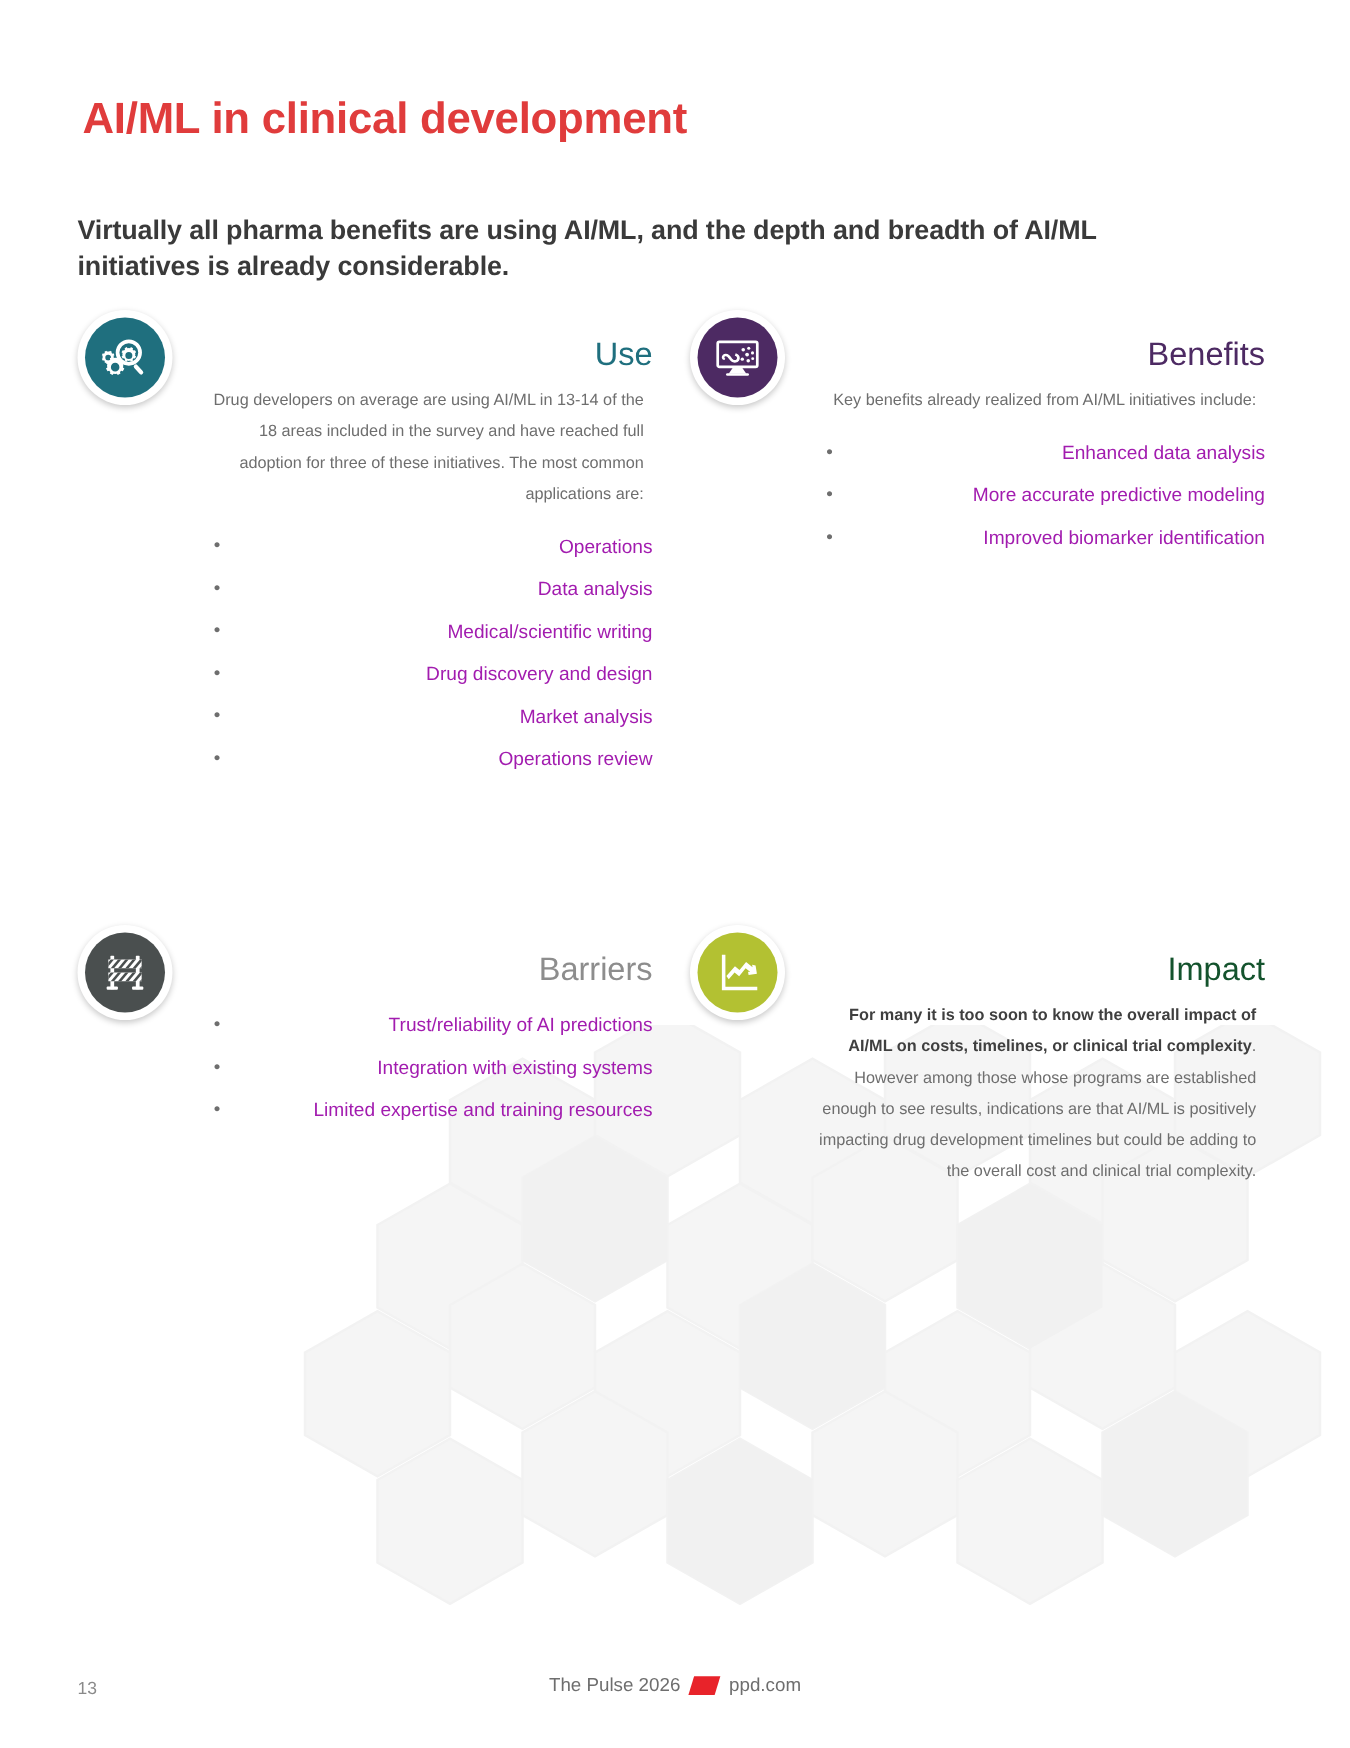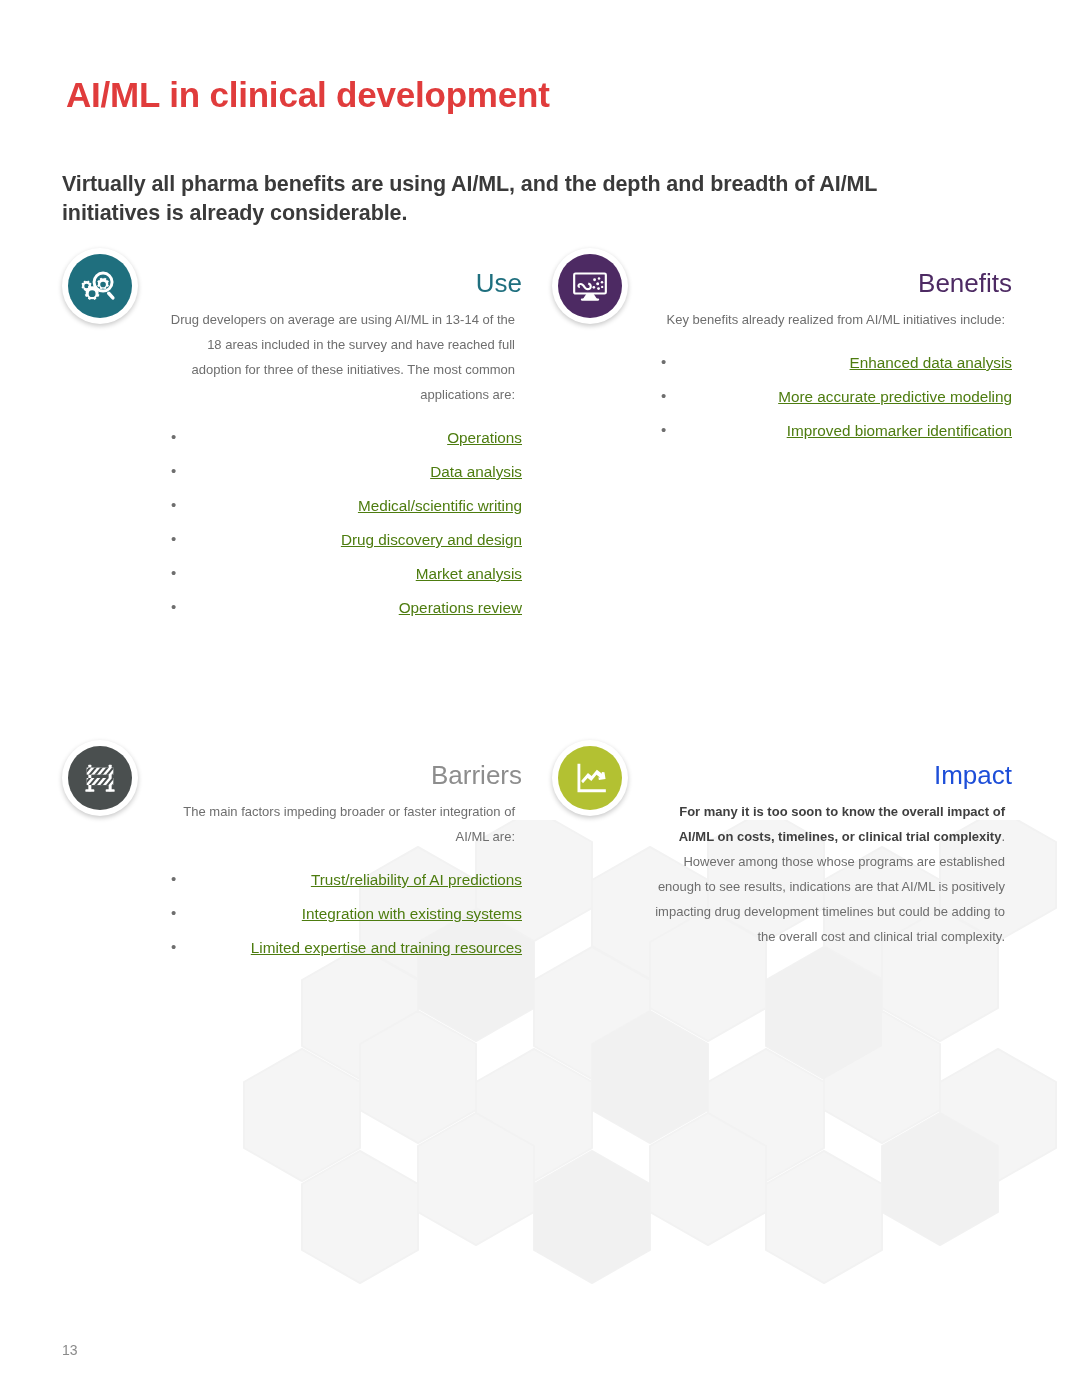--- a/index.html
+++ b/index.html
@@ -132,10 +132,9 @@
     position: relative;
     font-size: 15.3px;
     line-height: 22px;
-    color: #4d7c0f;
+    color: #a21caf;
     padding-left: 33px;
     margin-bottom: 12px;
-    text-decoration: underline;
   }
   ul.bullets li:before {
     content: "\2022";

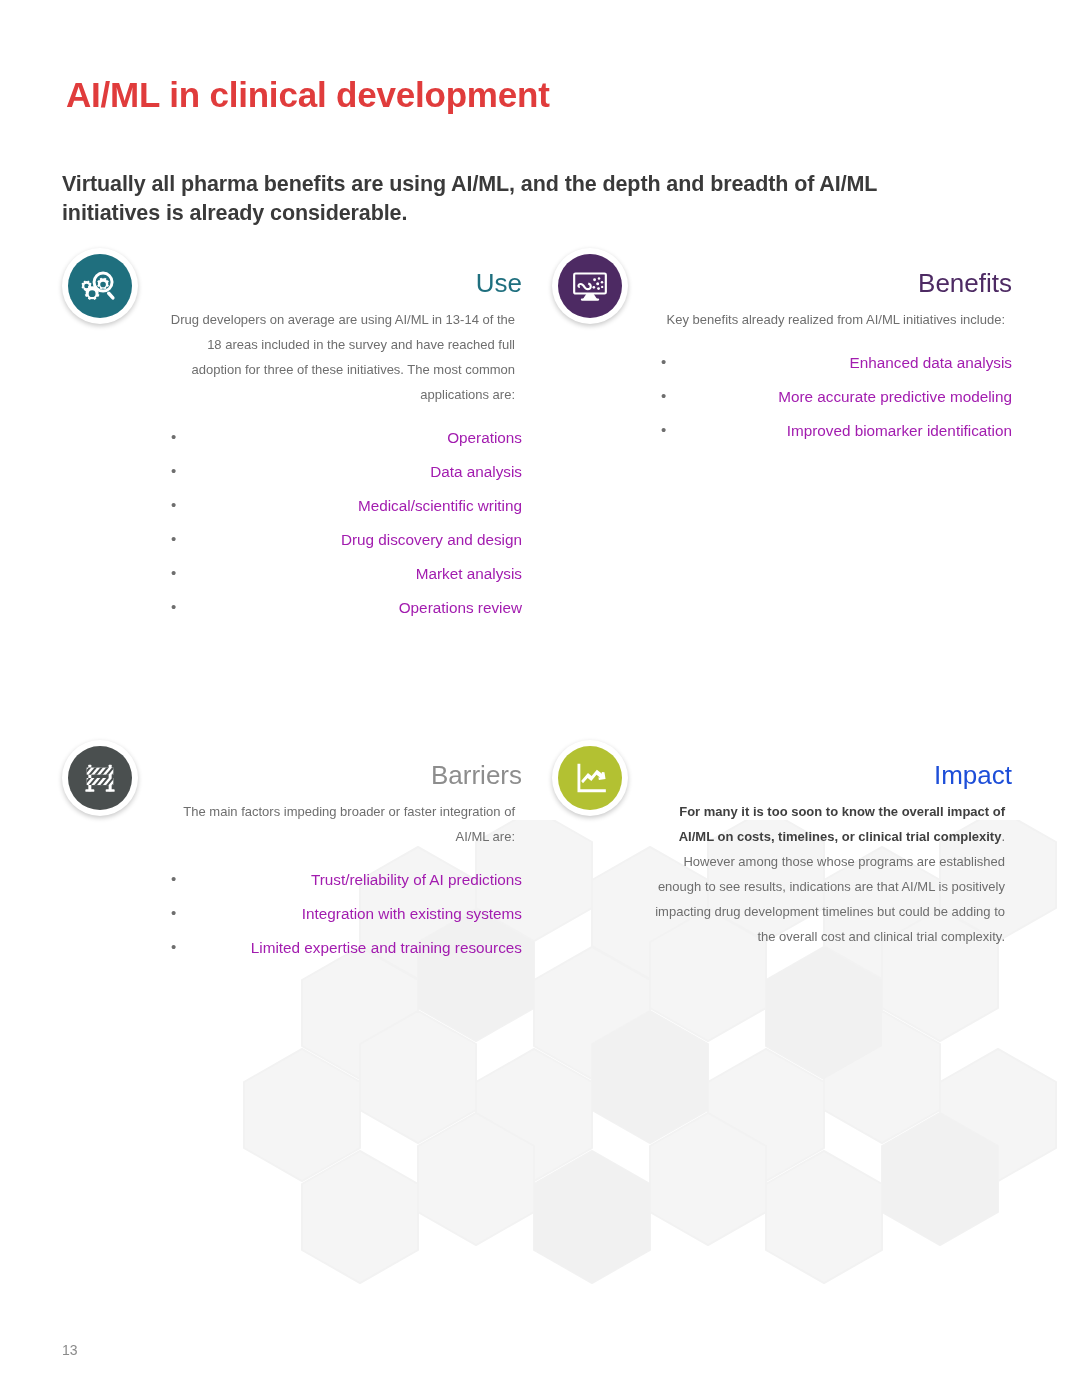--- a/index.html
+++ b/index.html
@@ -364,7 +364,7 @@
         </div>
       </div>
       <div class="section-body">
-        <h2 class="section-heading" style="color:#1d4ed8;margin-left:20px;">Impact</h2>
+        <h2 class="section-heading" style="color:#14532d;margin-left:20px;">Impact</h2>
         <p class="section-intro lead-bold"><b>For many it is too soon to know the overall impact of AI/ML on costs, timelines, or clinical trial complexity</b><span>. However among those whose programs are established enough to see results, indications are that AI/ML is positively impacting drug development timelines but could be adding to the overall cost and clinical trial complexity.</span></p>
       </div>
     </div>

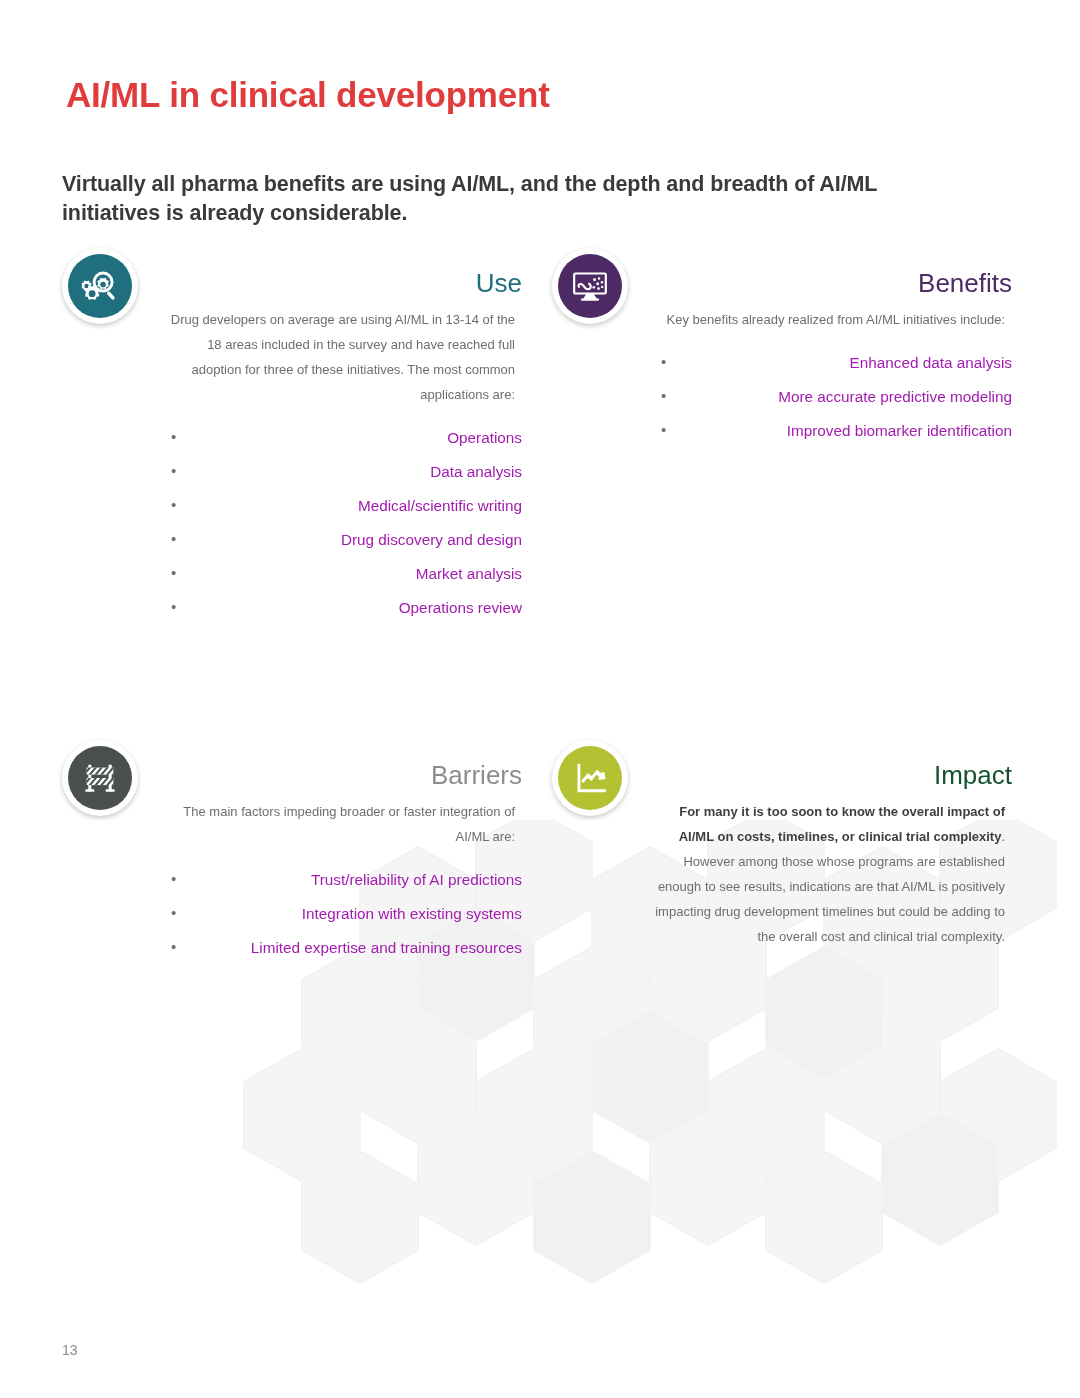--- a/index.html
+++ b/index.html
@@ -341,7 +341,6 @@
       </div>
       <div class="section-body">
         <h2 class="section-heading" style="color:#8d8d8d;">Barriers</h2>
-        <p class="section-intro">The main factors impeding broader or faster integration of AI/ML are:</p>
         <ul class="bullets">
           <li>Trust/reliability of AI predictions</li>
           <li>Integration with existing systems</li>

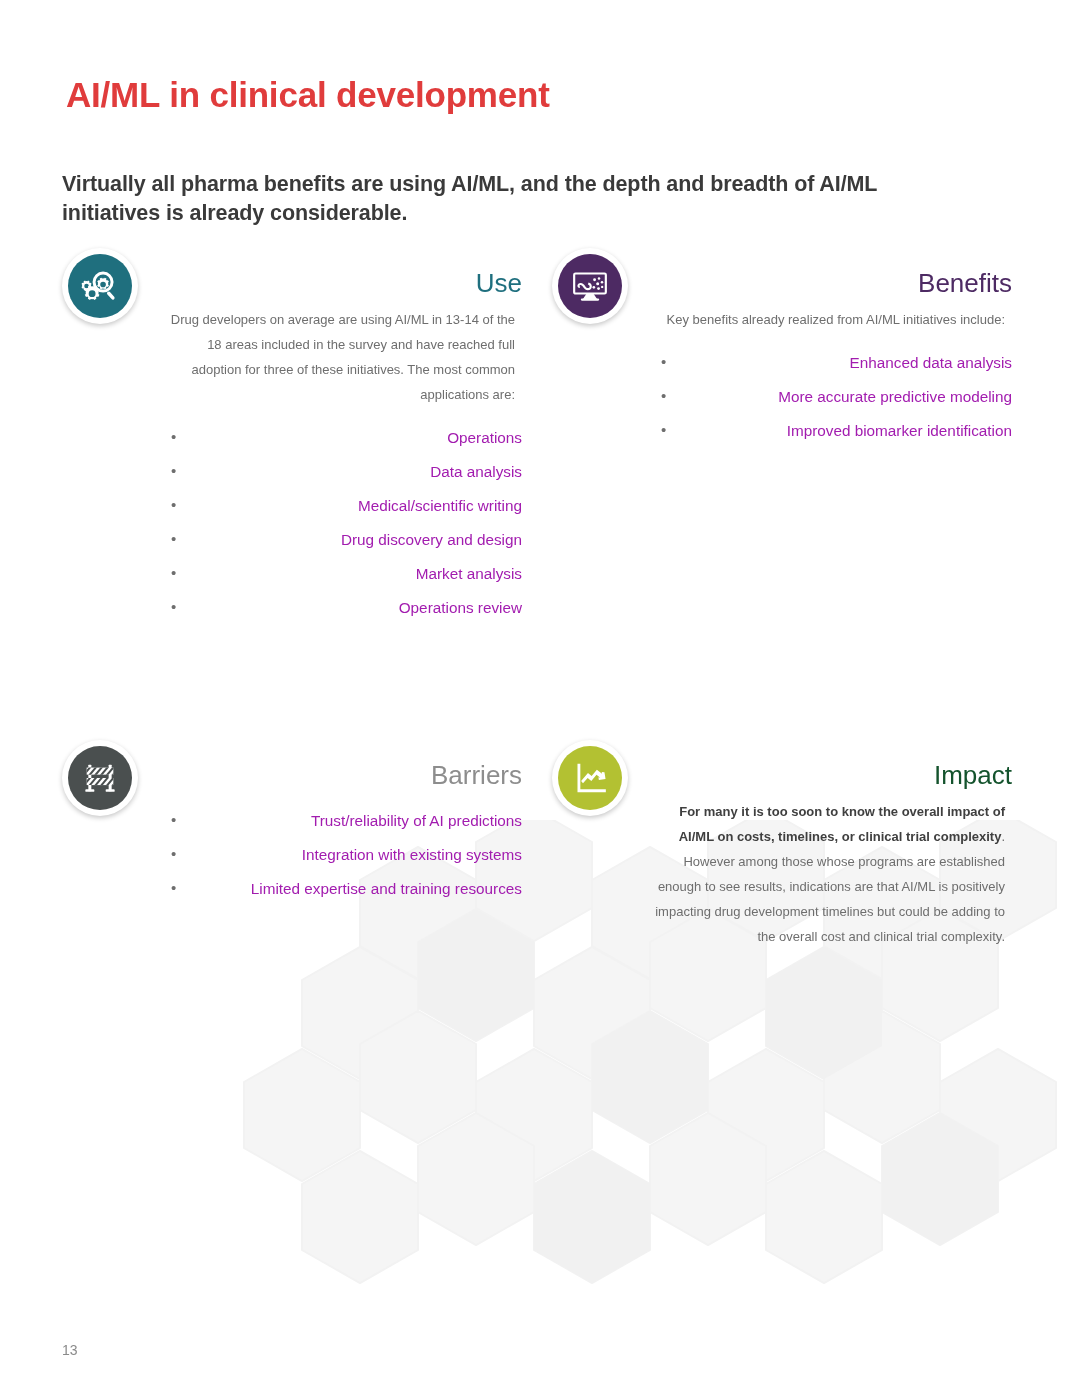--- a/index.html
+++ b/index.html
@@ -372,6 +372,11 @@
 
   <div class="footer">
     <div class="page-number">13</div>
+    <div class="footer-center">
+      <span>The Pulse 2026</span>
+      <span class="ppd-mark"></span>
+      <span>ppd.com</span>
+    </div>
   </div>
 
 </div>

